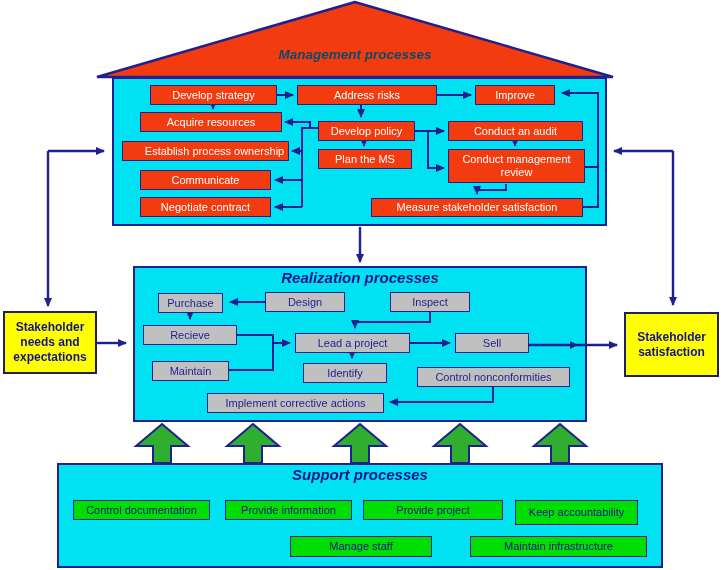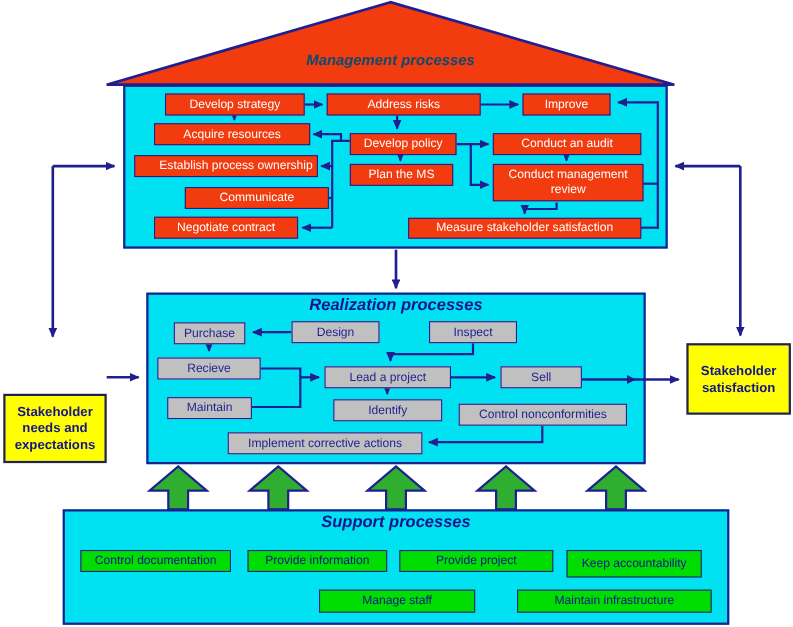--- a/index.html
+++ b/index.html
@@ -124,7 +124,7 @@
     <div class="box red" style="left: 122px; top: 141px; width: 167px; height: 20px; padding-left: 20px;">Establish process ownership</div>
     <div class="box red" style="left: 318px; top: 149px; width: 94px; height: 20px;">Plan the MS</div>
     <div class="box red" style="left: 448px; top: 149px; width: 137px; height: 34px;">Conduct management review</div>
-    <div class="box red" style="left: 140px; top: 170px; width: 131px; height: 20px; margin-left: 28px;">Communicate</div>
+    <div class="box red" style="left: 140px; top: 170px; width: 131px; height: 20px;">Communicate</div>
     <div class="box red" style="left: 140px; top: 197px; width: 131px; height: 20px;">Negotiate contract</div>
     <div class="box red" style="left: 371px; top: 198px; width: 212px; height: 19px;">Measure stakeholder satisfaction</div>
     <div class="box gray" style="left: 158px; top: 293px; width: 65px; height: 20px;">Purchase</div>

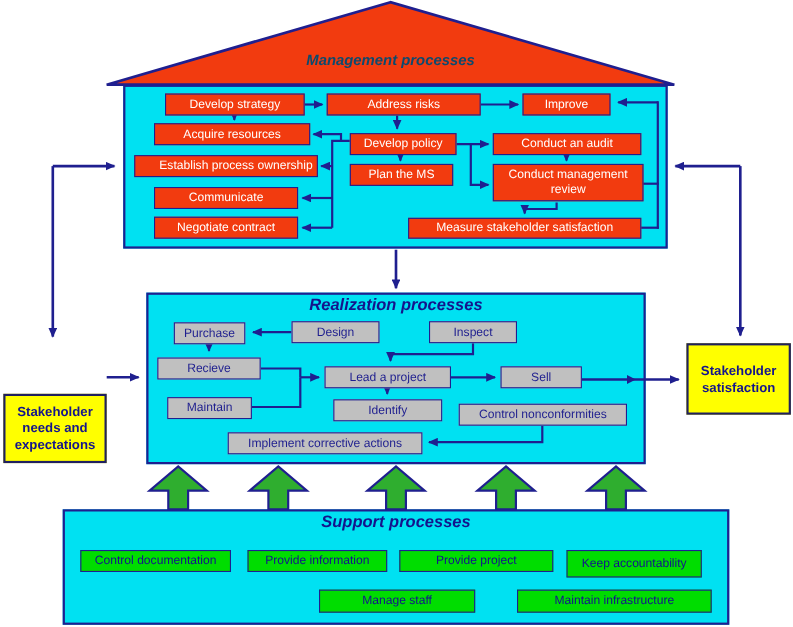--- a/index.html
+++ b/index.html
@@ -112,7 +112,7 @@
   <div id="real-title" class="title">Realization processes</div>
   <div id="supp-title" class="title">Support processes</div>
 
-  <div class="yellow" style="left:3px; top:311px; width:94px; height:63px;margin-top:47px;">Stakeholder needs and expectations</div>
+  <div class="yellow" style="left:3px; top:311px; width:94px; height:63px;">Stakeholder needs and expectations</div>
   <div class="yellow" style="left:624px; top:312px; width:95px; height:65px;">Stakeholder satisfaction</div>
 
 <div class="box red" style="left: 150px; top: 85px; width: 127px; height: 20px;">Develop strategy</div>

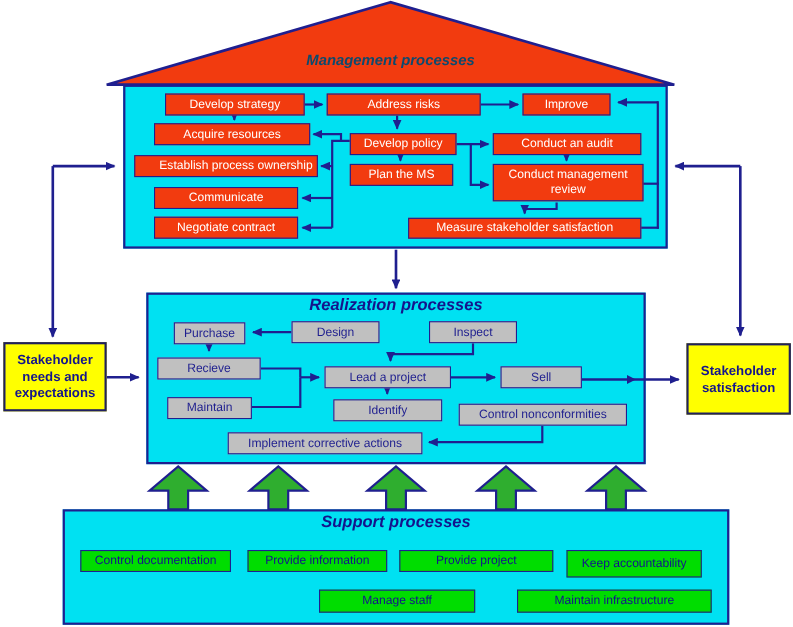--- a/index.html
+++ b/index.html
@@ -134,7 +134,7 @@
     <div class="box gray" style="left: 295px; top: 333px; width: 115px; height: 20px;">Lead a project</div>
     <div class="box gray" style="left: 455px; top: 333px; width: 74px; height: 20px;">Sell</div>
     <div class="box gray" style="left: 152px; top: 361px; width: 77px; height: 20px;">Maintain</div>
-    <div class="box gray" style="left: 303px; top: 363px; width: 99px; height: 20px;">Identify</div>
+    <div class="box gray" style="left: 303px; top: 363px; width: 84px; height: 20px;">Identify</div>
     <div class="box gray" style="left: 417px; top: 367px; width: 153px; height: 20px;">Control nonconformities</div>
     <div class="box gray" style="left: 207px; top: 393px; width: 177px; height: 20px;">Implement corrective actions</div>
     <div class="box green" style="left: 73px; top: 500px; width: 137px; height: 20px;">Control documentation</div>

